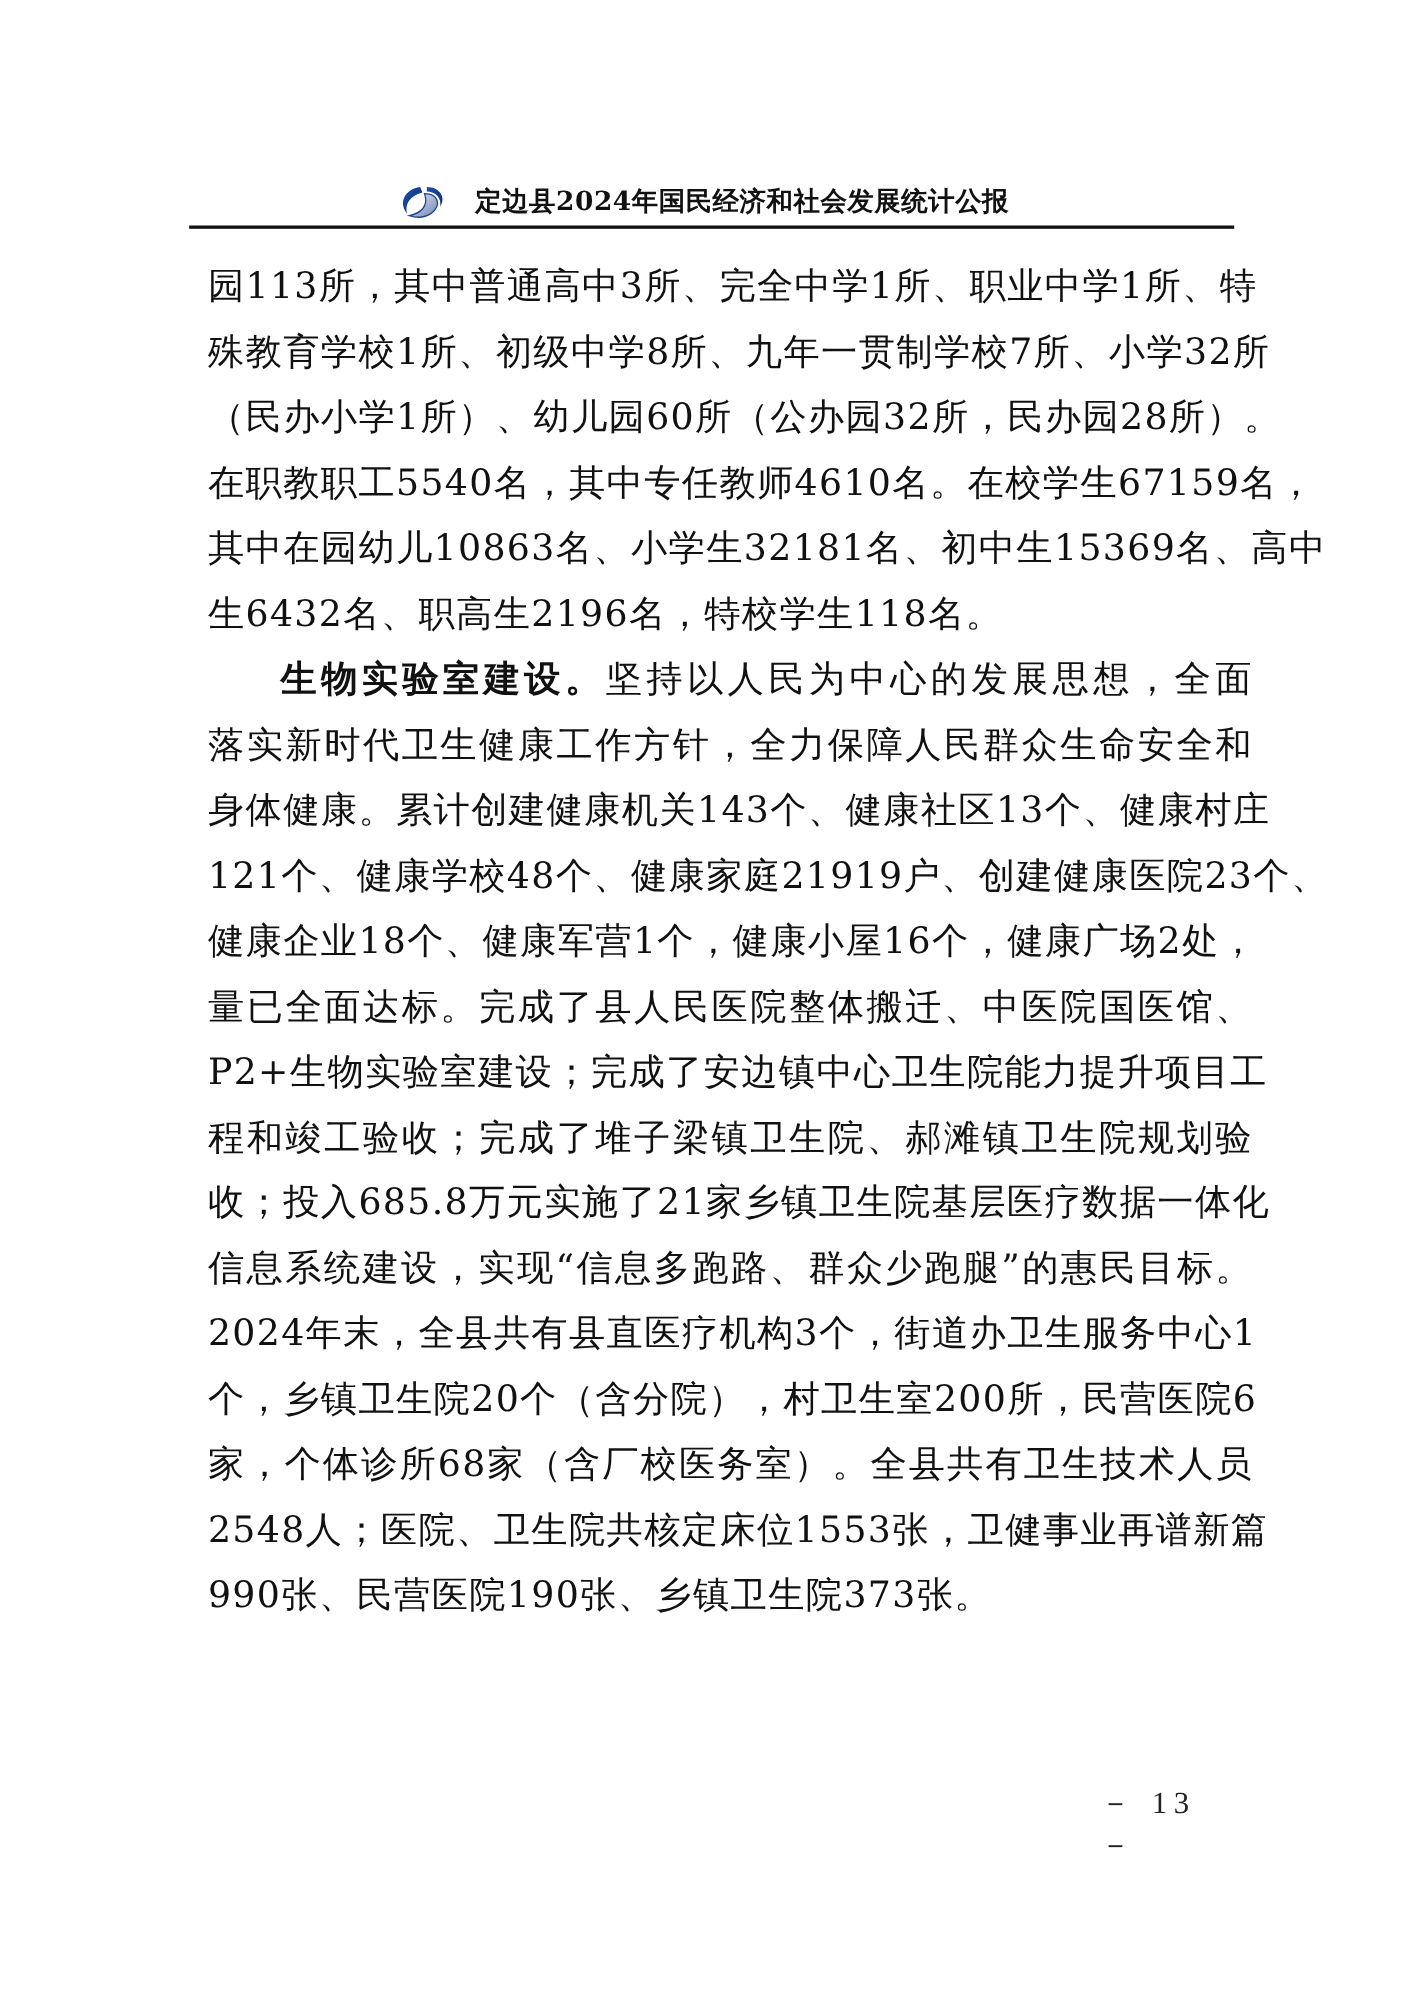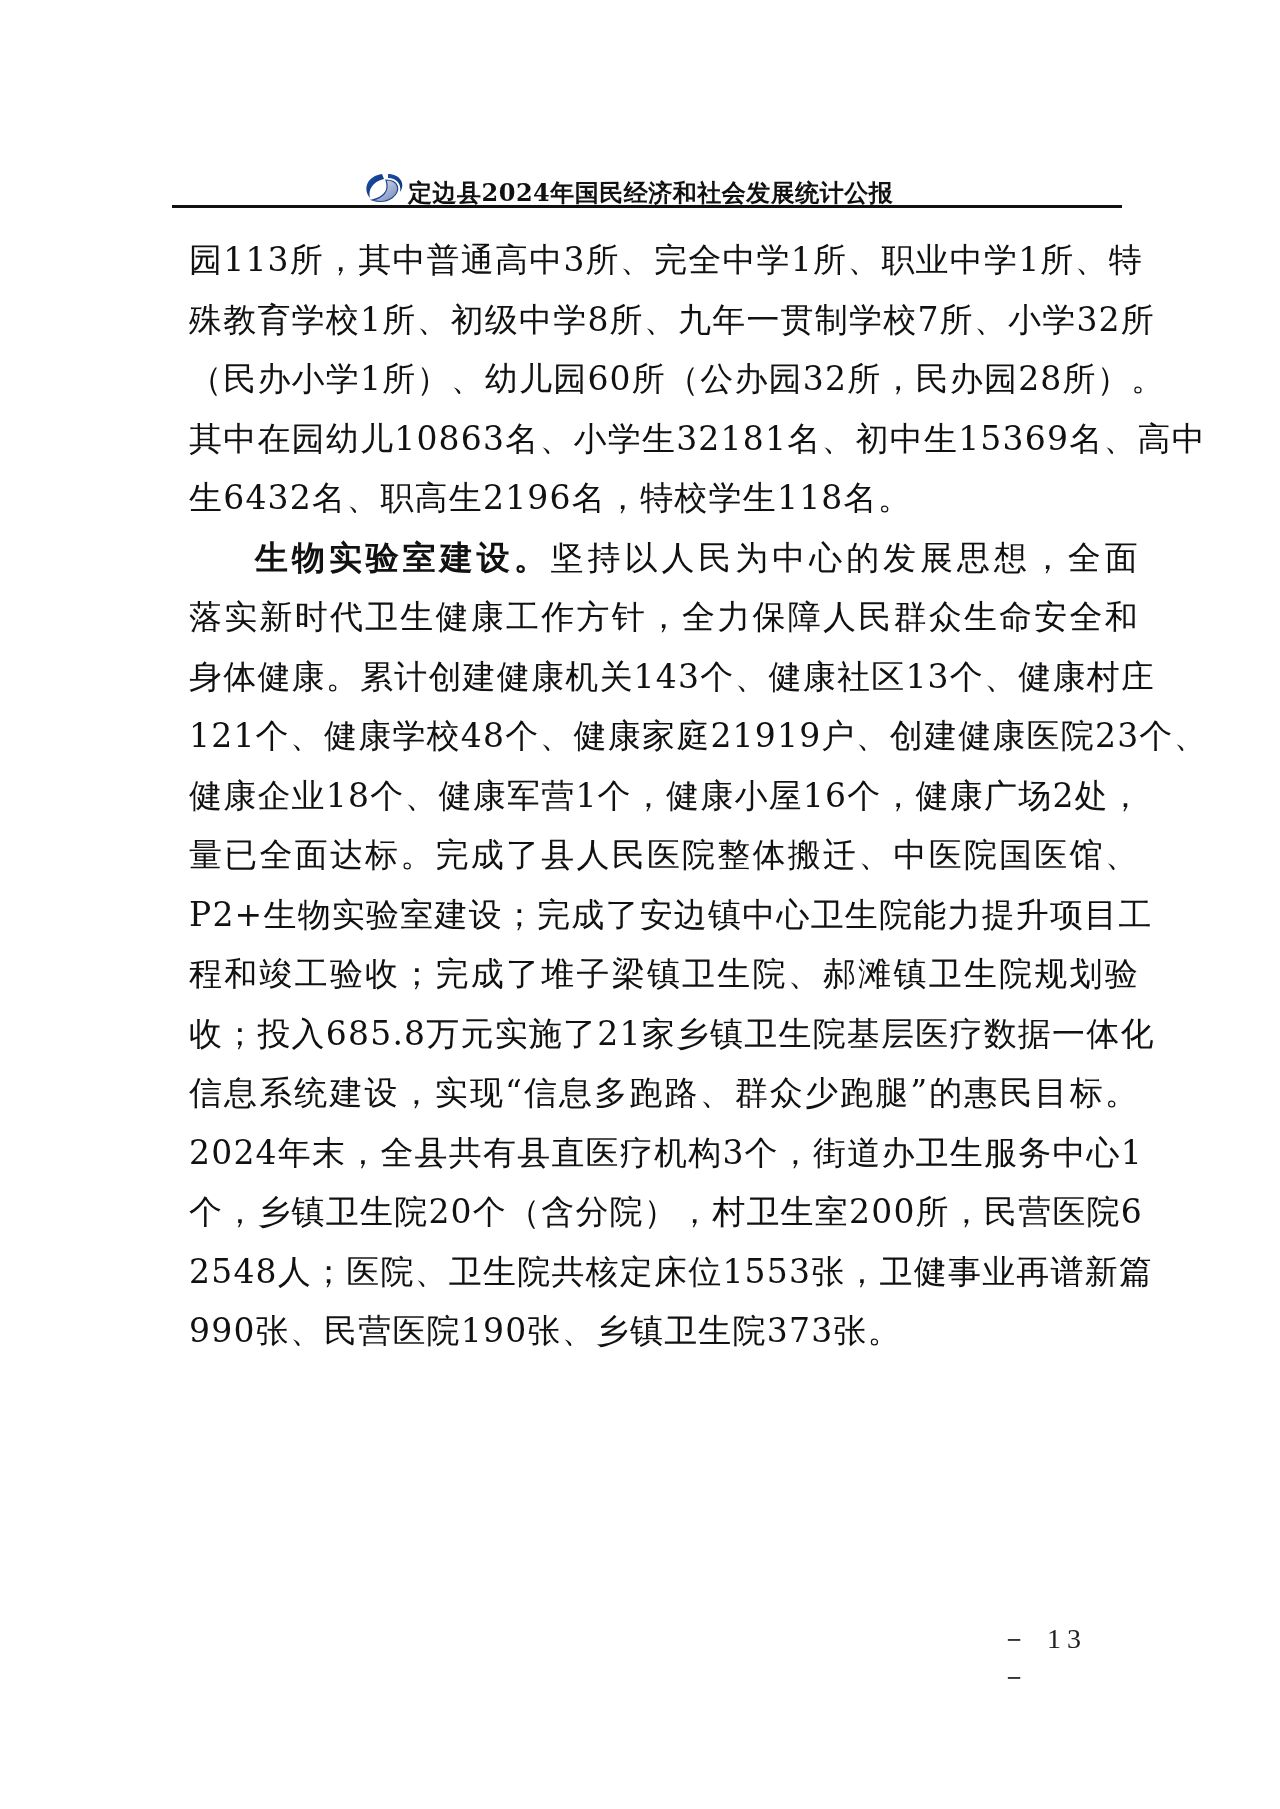--- a/index.html
+++ b/index.html
@@ -27,8 +27,8 @@
       left: 190px;
       top: 8px;
       display: flex;
-      align-items: flex-end;
       height: 40px;
+      gap: 24px;
     }
     .logo {
       width: 44px;

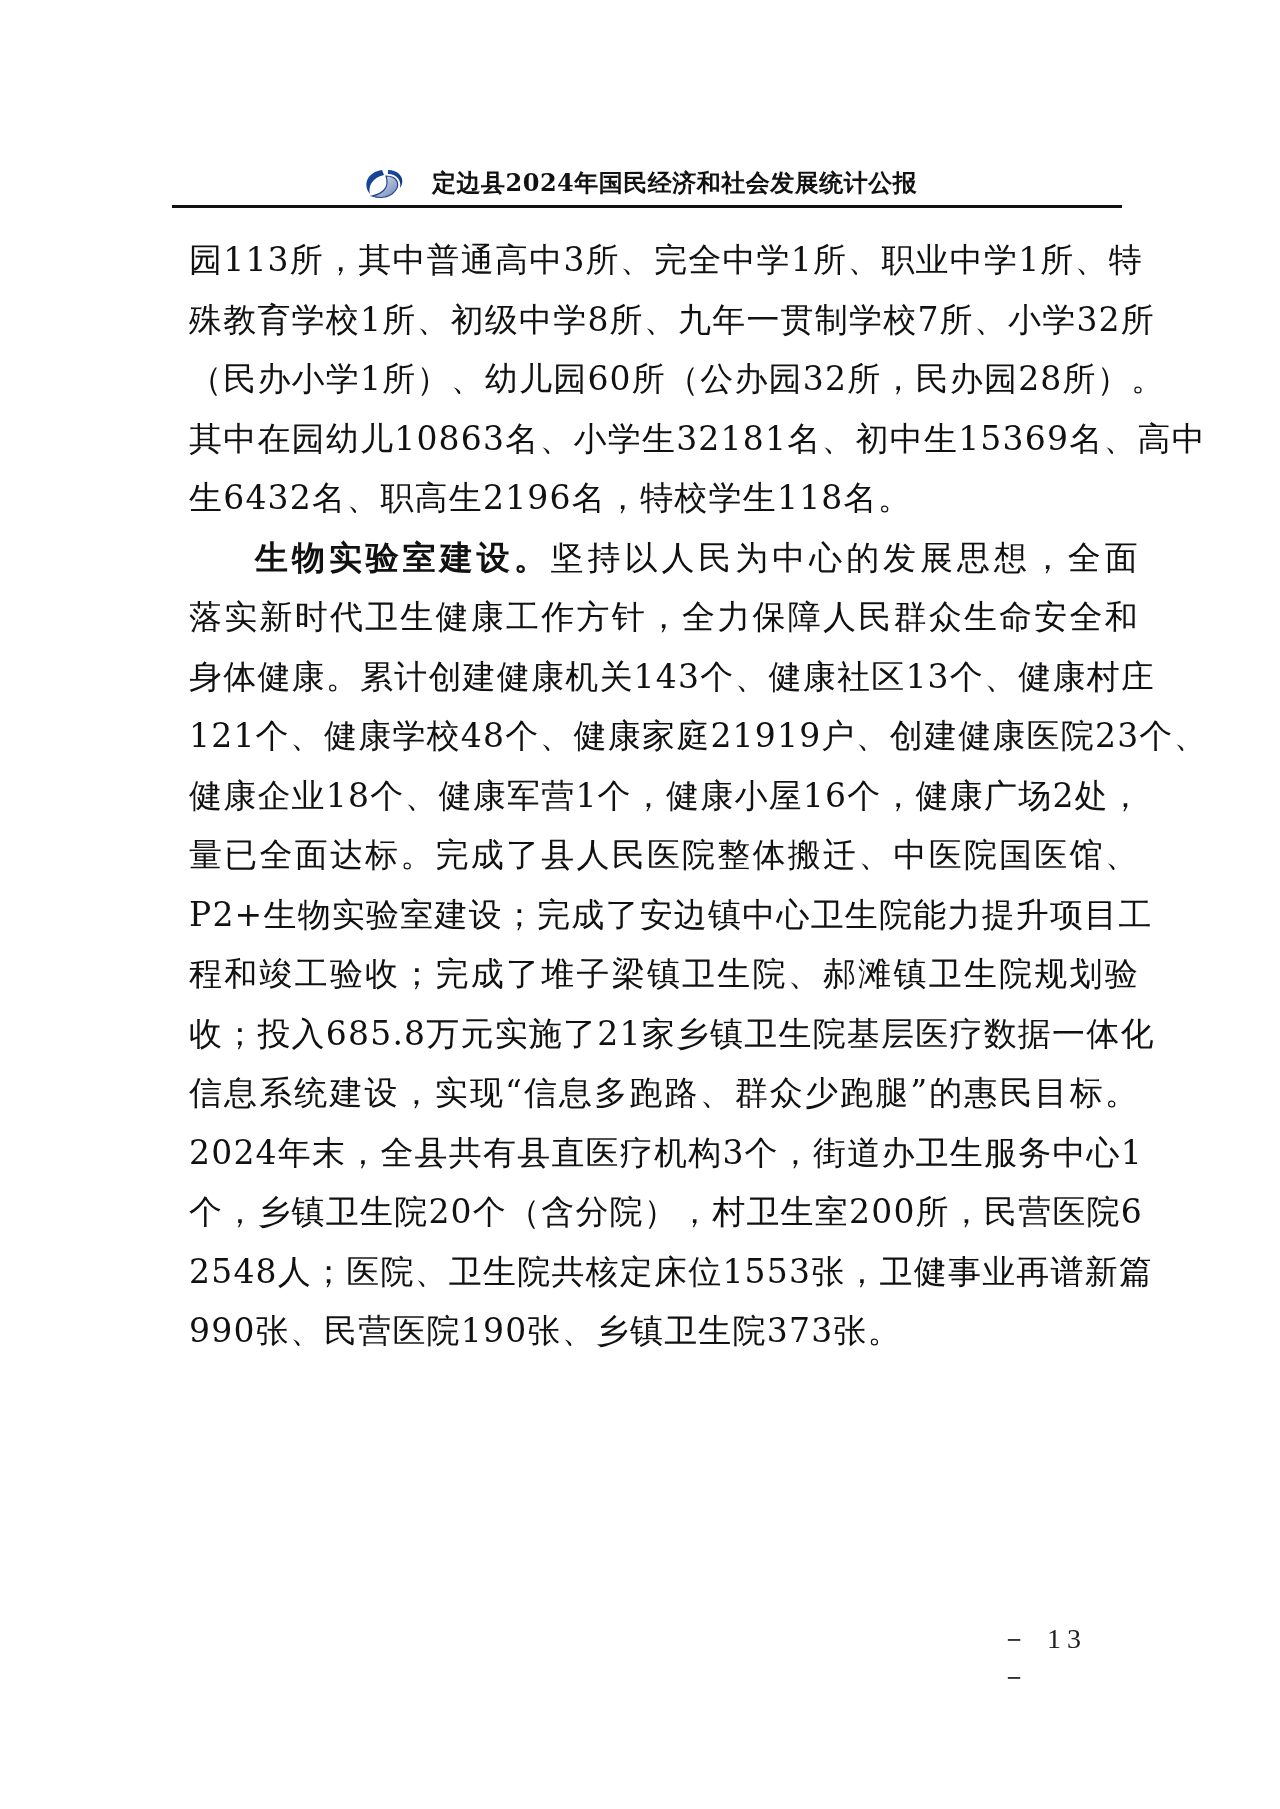--- a/index.html
+++ b/index.html
@@ -121,6 +121,7 @@
     <div class="line">园113所，其中普通高中3所、完全中学1所、职业中学1所、特</div>
     <div class="line">殊教育学校1所、初级中学8所、九年一贯制学校7所、小学32所</div>
     <div class="line">（民办小学1所）、幼儿园60所（公办园32所，民办园28所）。</div>
+    <div class="line">在职教职工5540名，其中专任教师4610名。在校学生67159名，</div>
     <div class="line">其中在园幼儿10863名、小学生32181名、初中生15369名、高中</div>
     <div class="line last">生6432名、职高生2196名，特校学生118名。</div>
   </div>

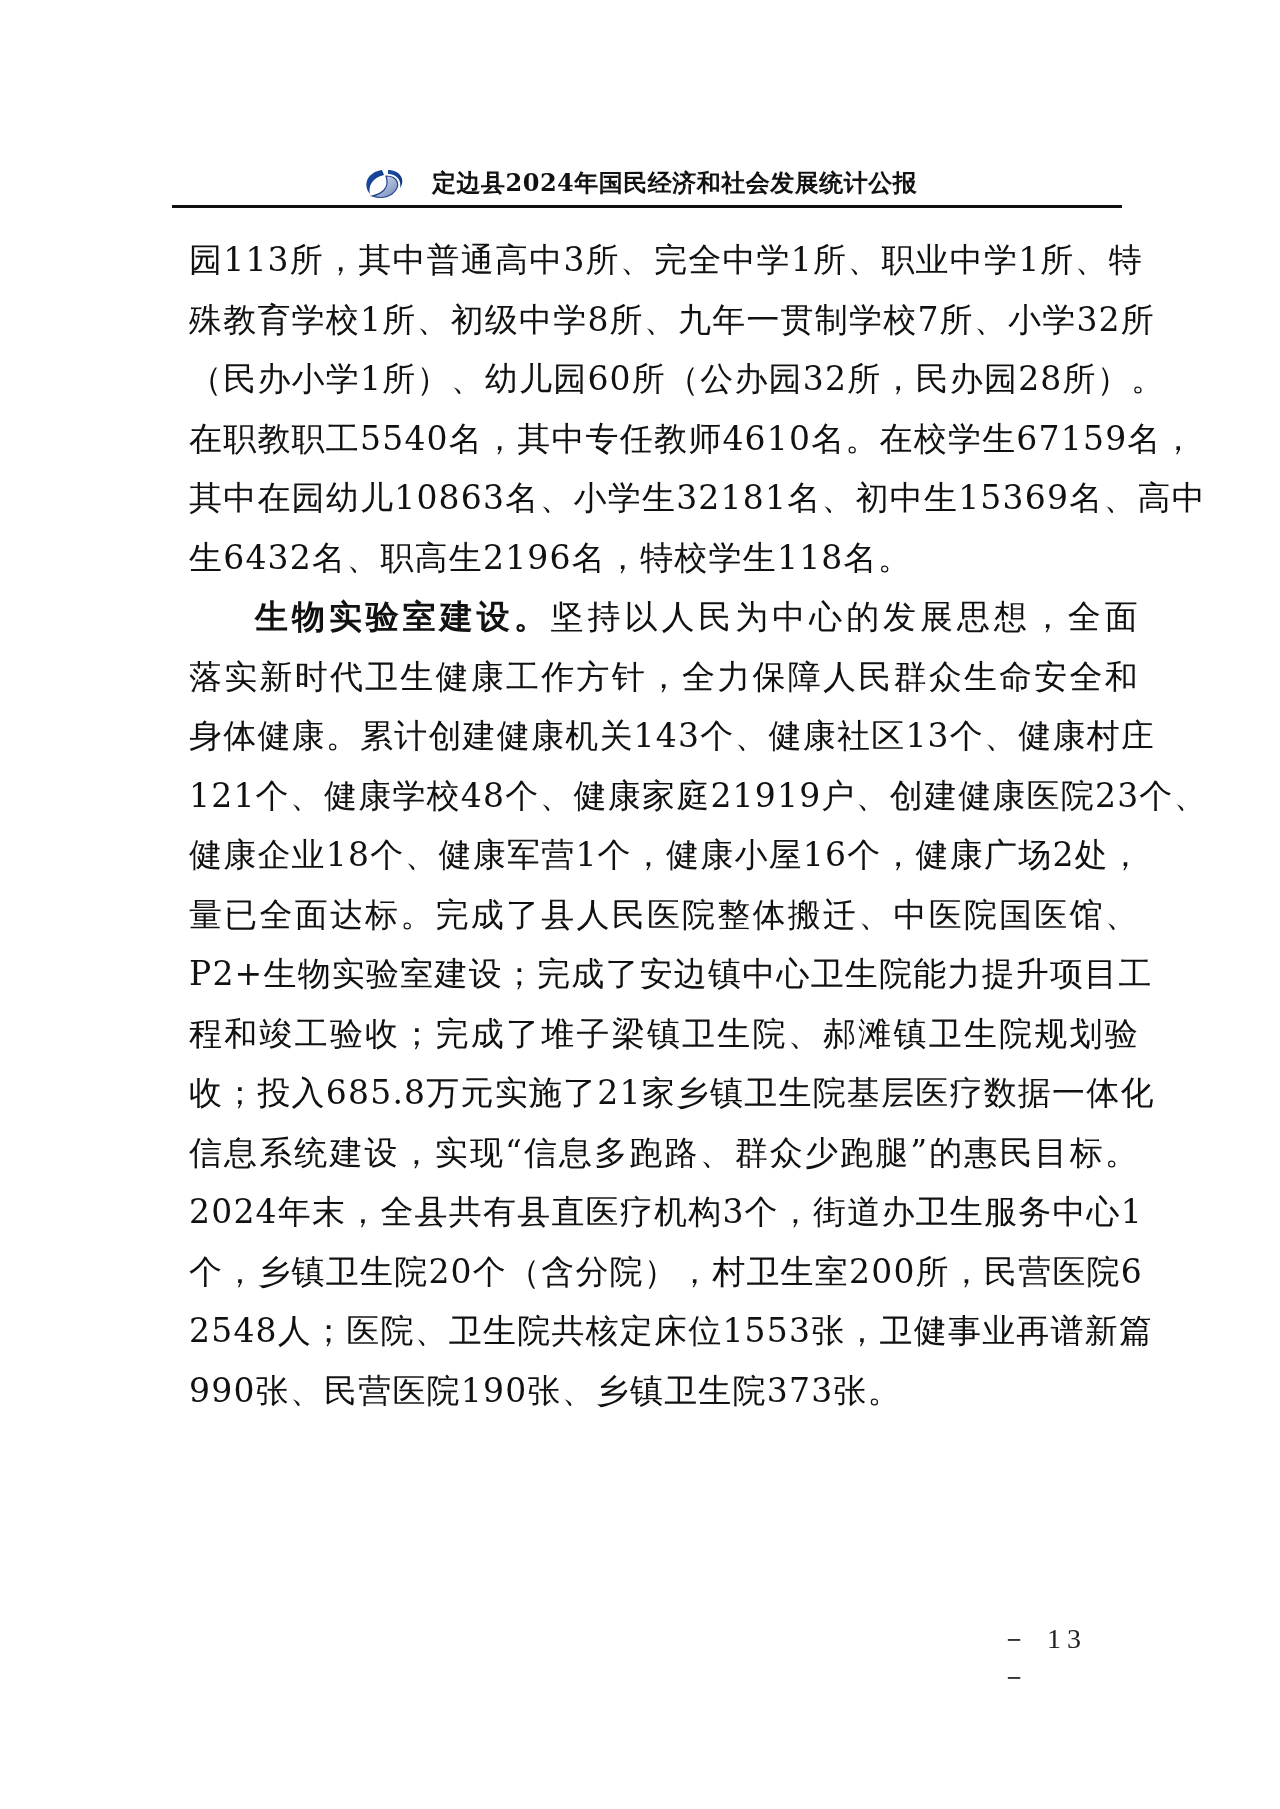--- a/index.html
+++ b/index.html
@@ -139,6 +139,7 @@
     <div class="line">信息系统建设，实现“信息多跑路、群众少跑腿”的惠民目标。</div>
     <div class="line">2024年末，全县共有县直医疗机构3个，街道办卫生服务中心1</div>
     <div class="line">个，乡镇卫生院20个（含分院），村卫生室200所，民营医院6</div>
+    <div class="line">家，个体诊所68家（含厂校医务室）。全县共有卫生技术人员</div>
     <div class="line">2548人；医院、卫生院共核定床位1553张，卫健事业再谱新篇</div>
     <div class="line last">990张、民营医院190张、乡镇卫生院373张。</div>
   </div>

